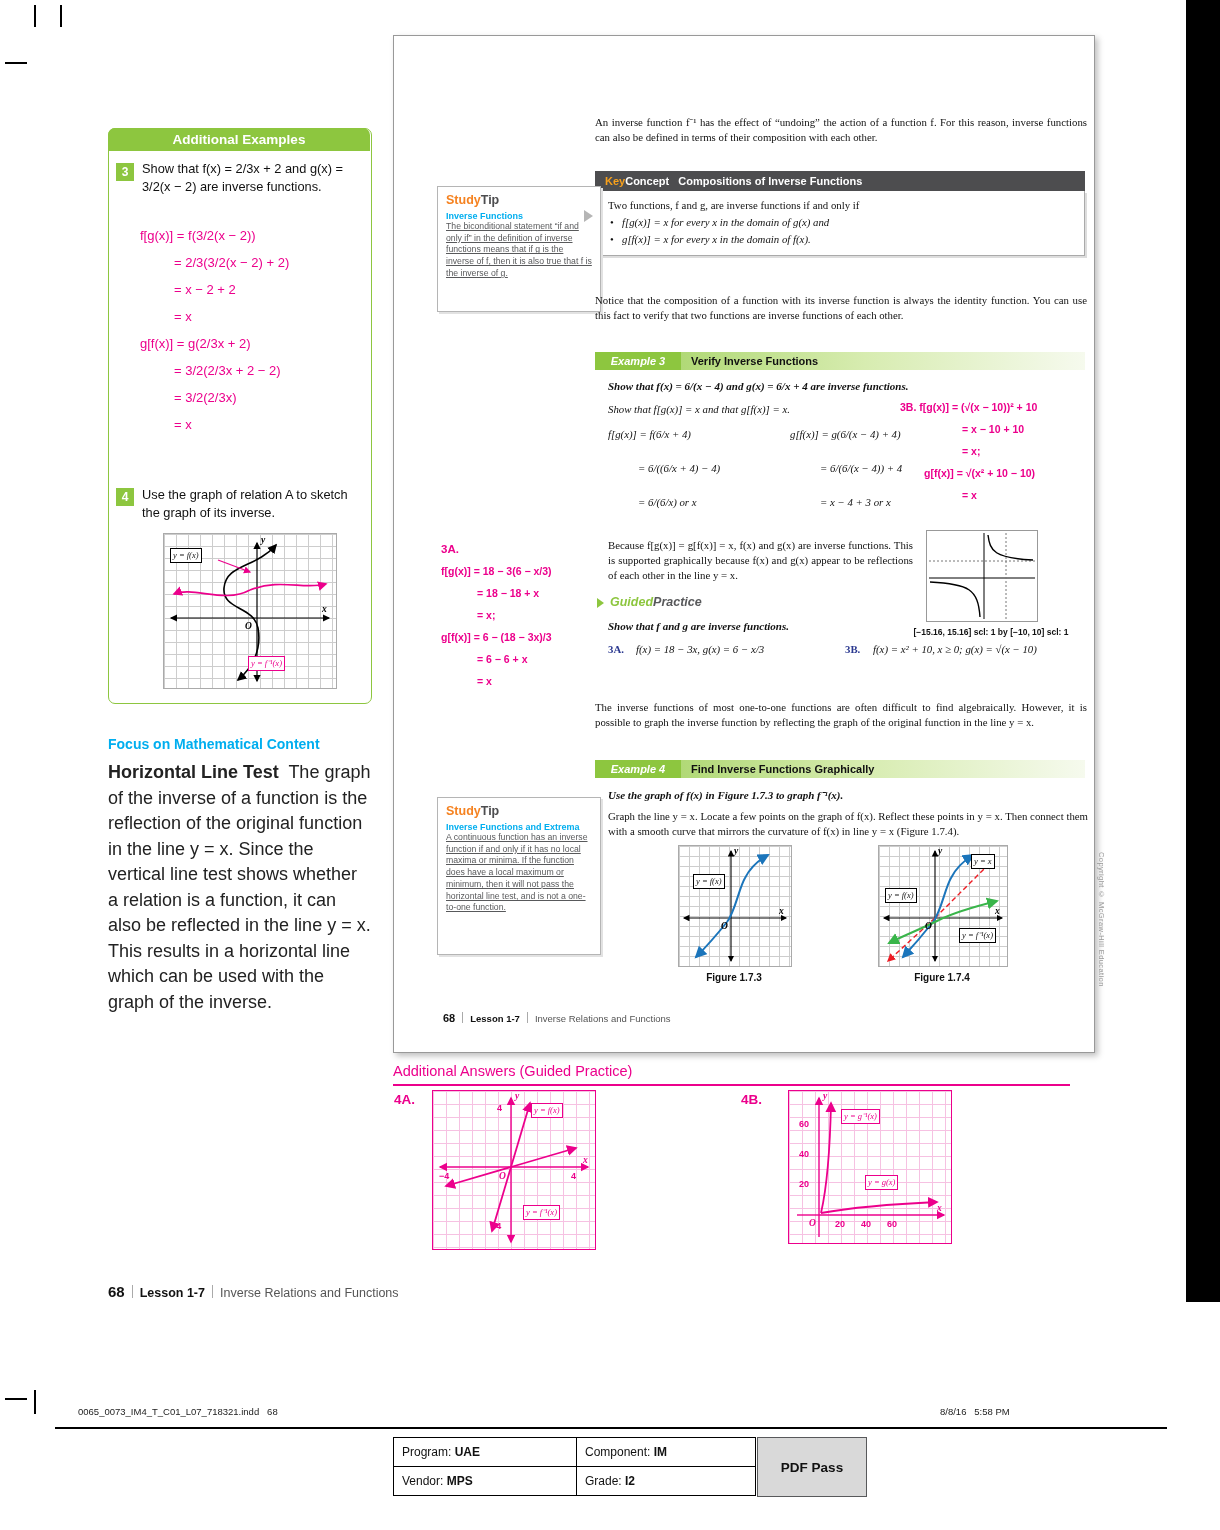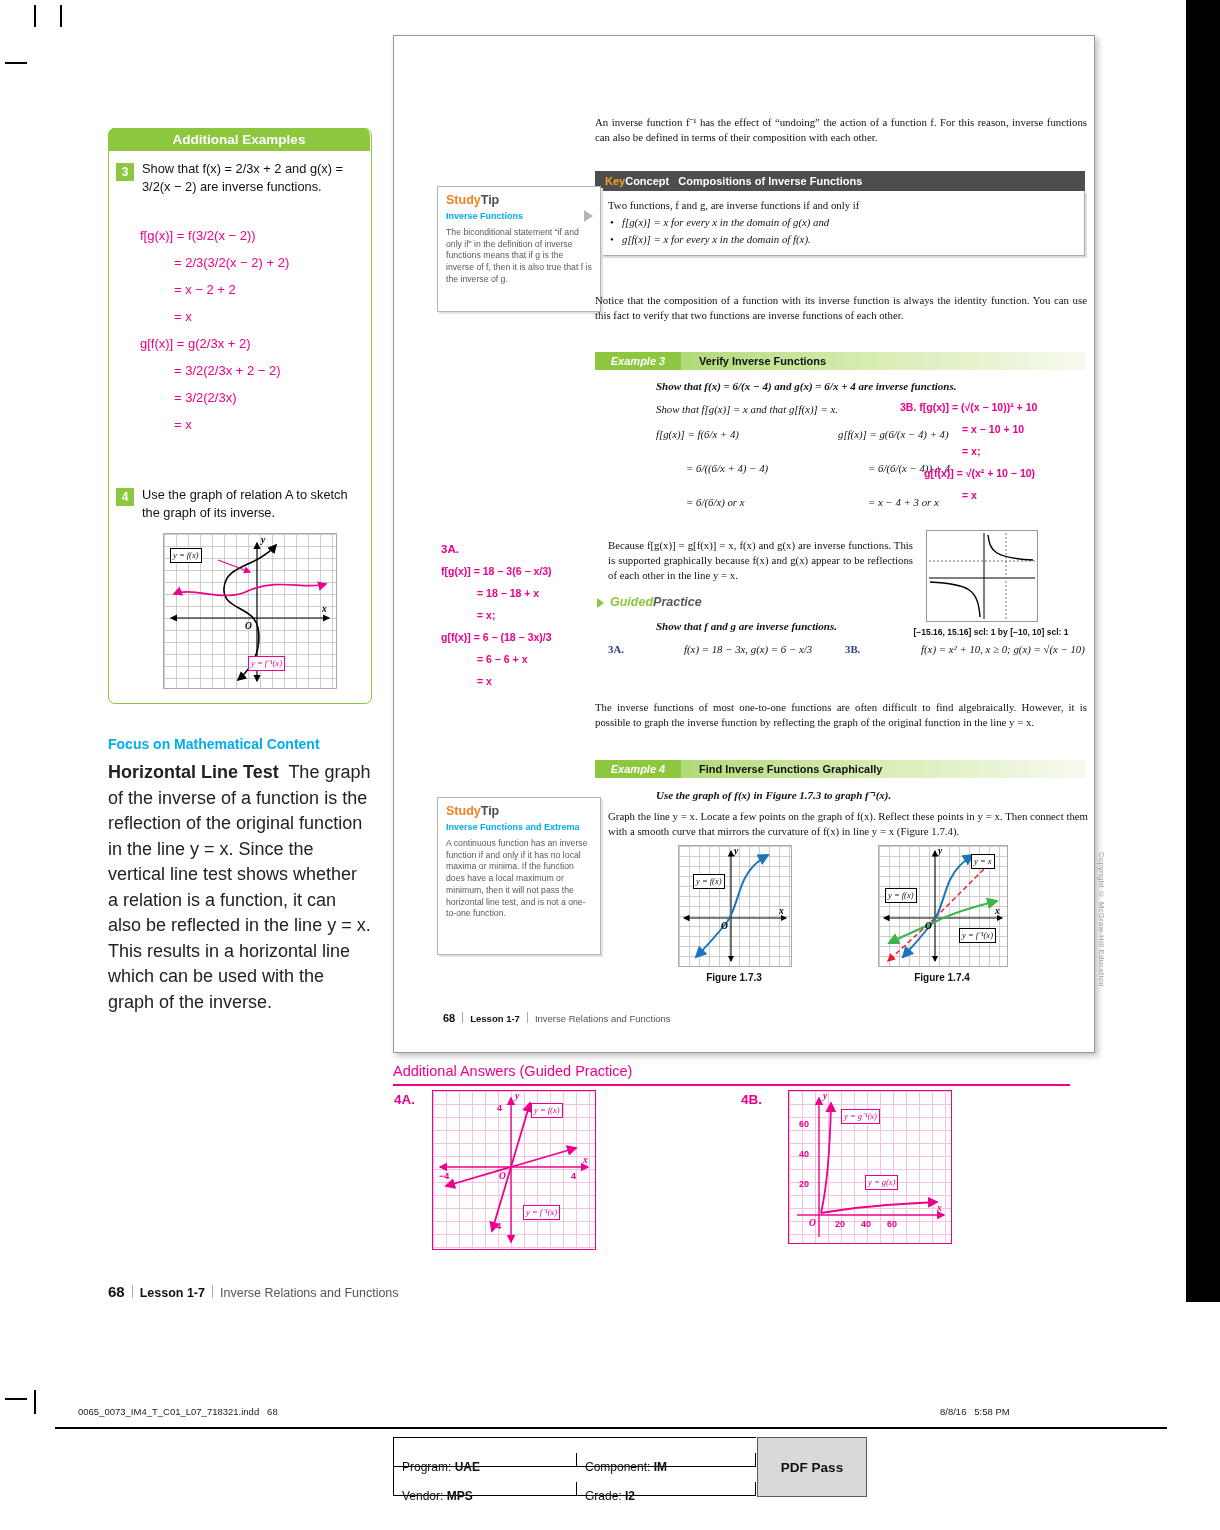--- a/index.html
+++ b/index.html
@@ -36,7 +36,7 @@
   .st-head{font:bold 12.5px "Liberation Sans",sans-serif;color:#4d4d4f;}
   .st-head .o{color:#f58220;}
   .st-sub{font:bold 9px "Liberation Sans",sans-serif;color:#00aeef;margin-top:4px;}
-  .st-body{font:8.7px/1.35 "Liberation Sans",sans-serif;color:#58595b;margin-top:6px;}
+  .st-body{font:8.7px/1.35 "Liberation Sans",sans-serif;color:#58595b;margin-top:0;text-decoration:underline;}
   .tip-pointer{position:absolute;width:0;height:0;border-top:6px solid transparent;
                border-bottom:6px solid transparent;border-left:9px solid #b5b5b5;}
   

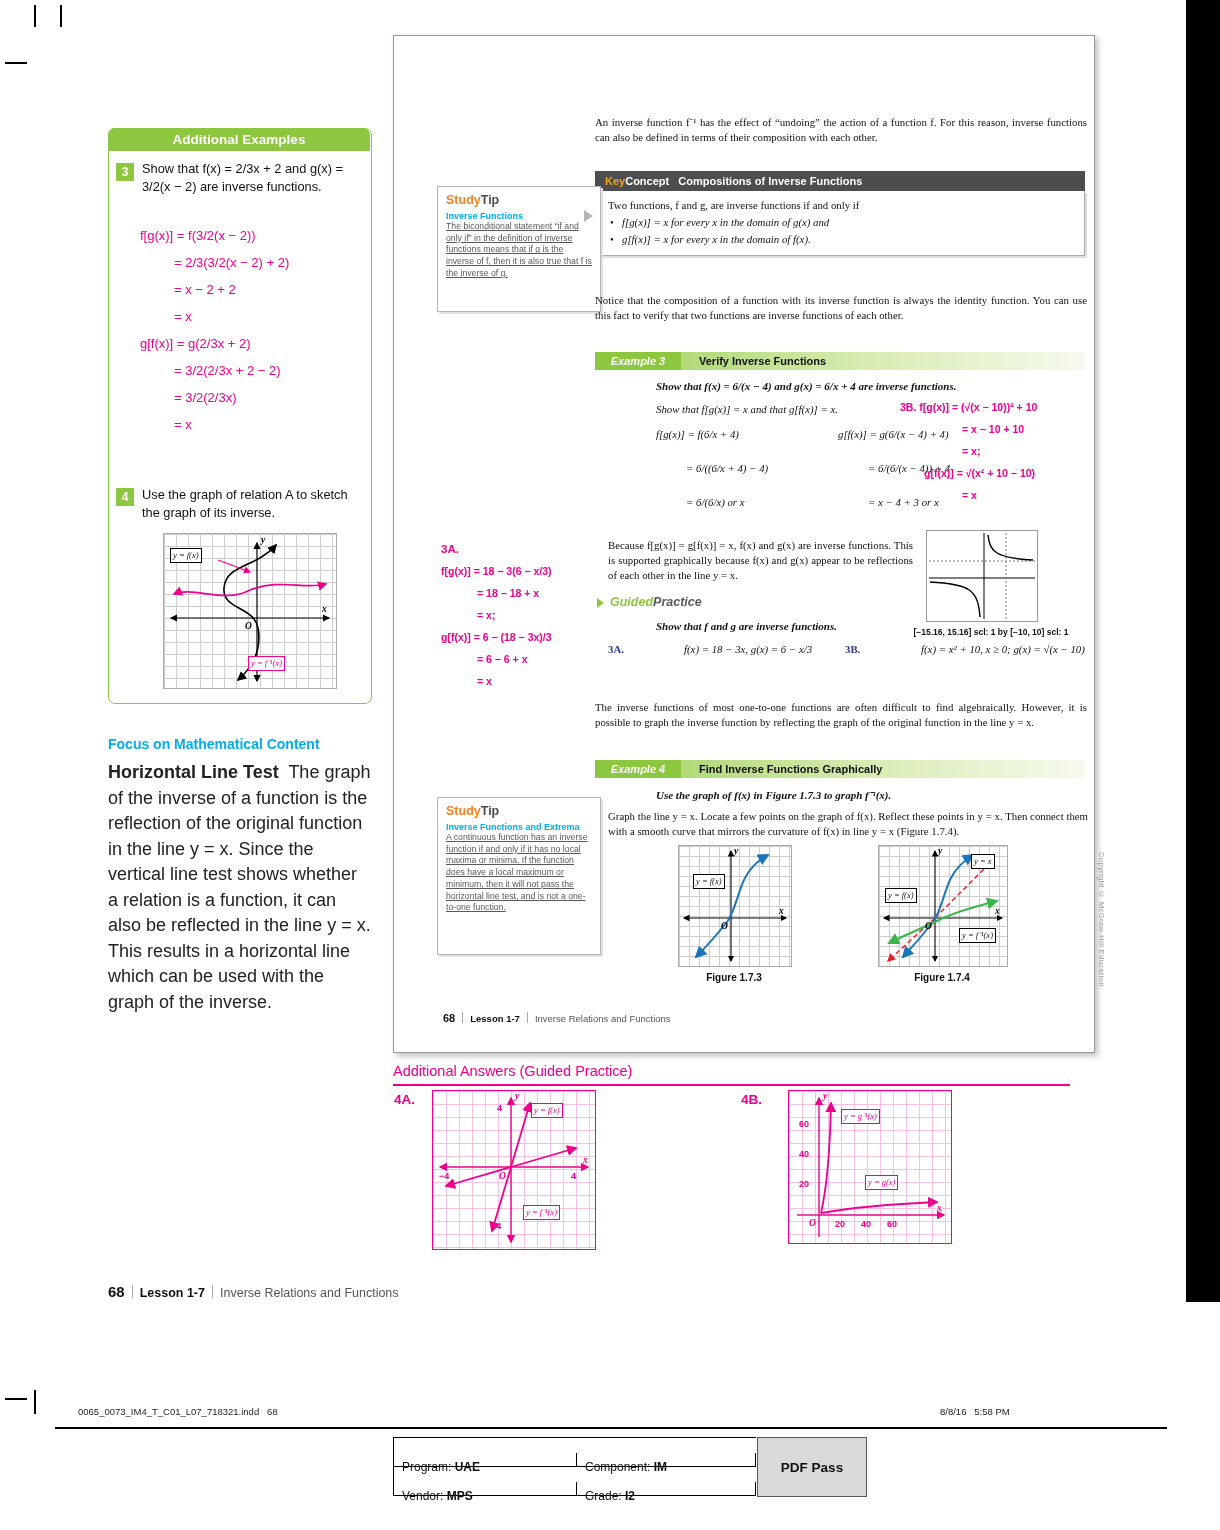--- a/index.html
+++ b/index.html
@@ -51,7 +51,7 @@
          background:linear-gradient(to right,#9fd05c,#d7ecb0 55%,#f6faee);}
   .exbar .tab{position:absolute;left:0;top:0;width:86px;height:18px;background:#8dc63f;color:#fff;
               font:bold italic 11px/18px "Liberation Sans",sans-serif;text-align:center;}
-  .exbar .ttl{position:absolute;left:104px;top:0;height:22px;font:bold 11px/18px "Liberation Sans",sans-serif;color:#111;}
+  .exbar .ttl{position:absolute;left:96px;top:0;height:22px;font:bold 11px/18px "Liberation Sans",sans-serif;color:#111;}
   .gp-arrow{position:absolute;width:0;height:0;border-left:7px solid #8dc63f;
             border-top:5px solid transparent;border-bottom:5px solid transparent;}
   .gp-t{font:bold italic 12.5px "Liberation Sans",sans-serif;}

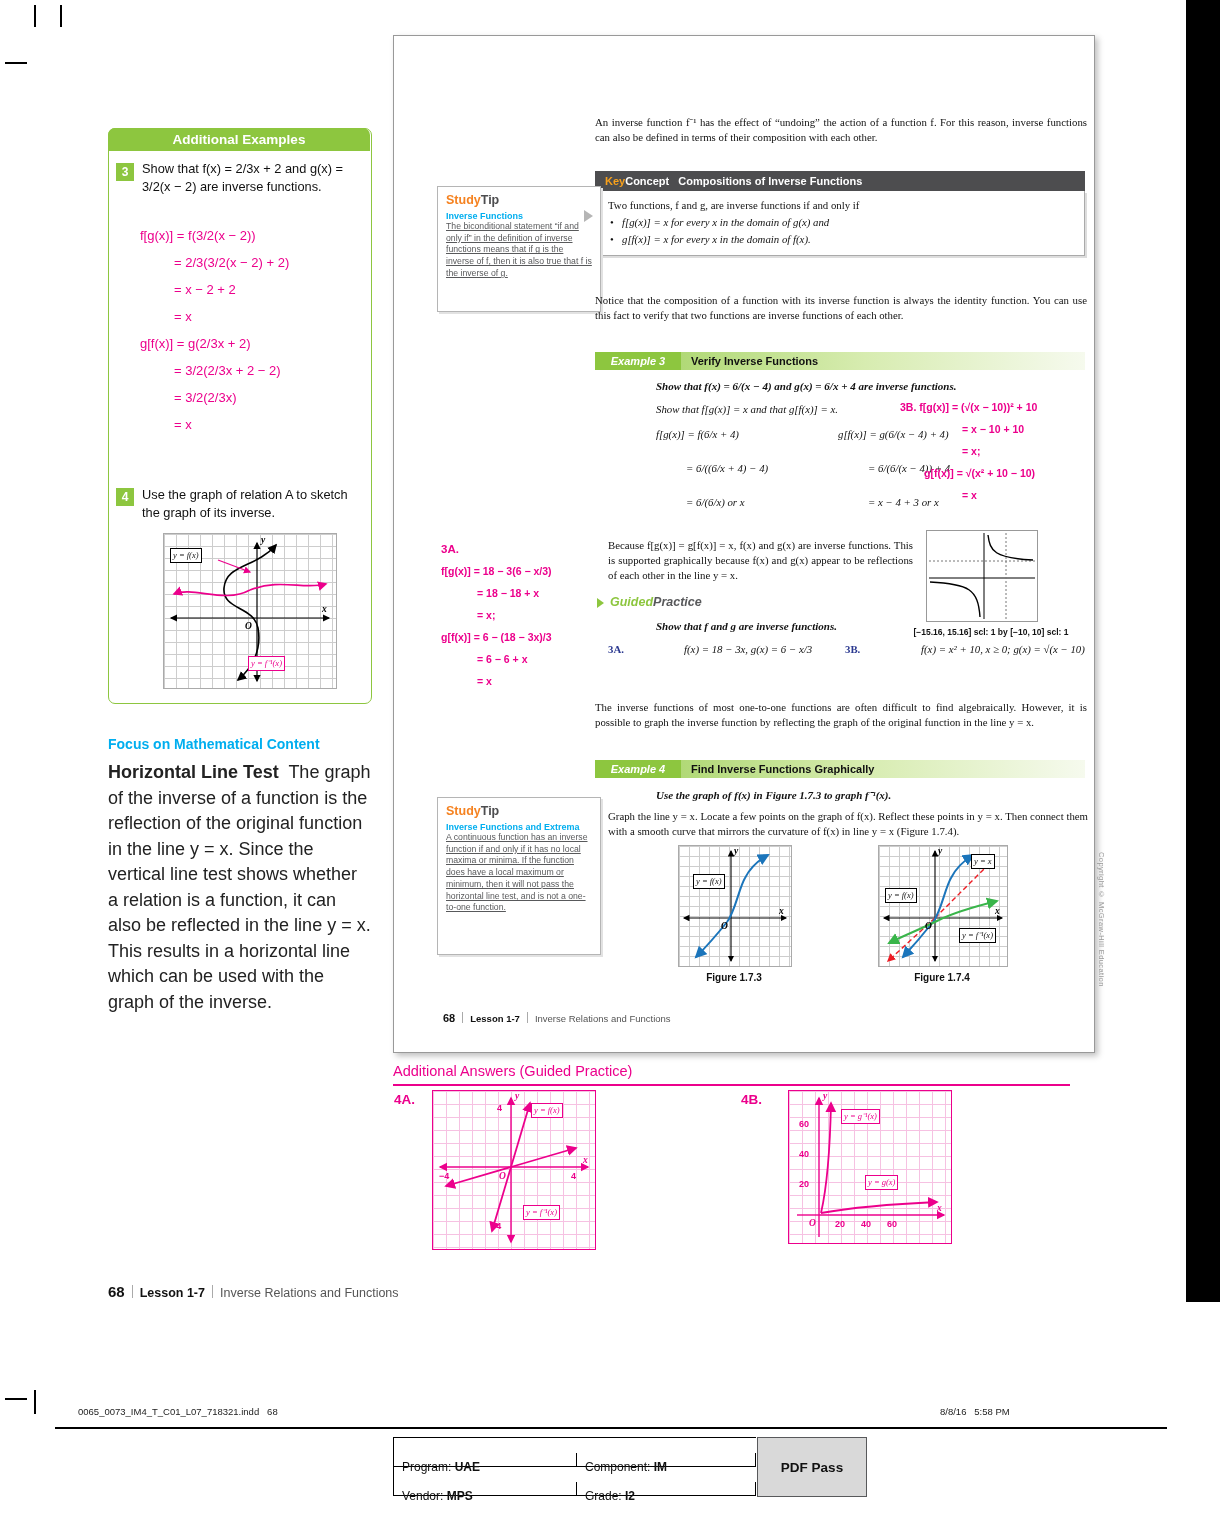--- a/index.html
+++ b/index.html
@@ -8,7 +8,7 @@
   .abs{position:absolute;}
   .cm{background:#000;}
   .para{font-family:"Liberation Serif",serif;font-size:10.8px;line-height:1.38;text-align:justify;color:#111;}
-  .mathline{font-family:"Liberation Serif",serif;font-style:italic;font-size:10.8px;white-space:nowrap;color:#111;margin-left:48px;}
+  .mathline{font-family:"Liberation Serif",serif;font-style:italic;font-size:10.8px;white-space:nowrap;color:#111;}
   .badge{width:18px;height:18px;background:#8dc63f;color:#fff;text-align:center;
          font:bold 12px/18px "Liberation Sans",sans-serif;}
   .sideprompt{font-size:12.8px;line-height:1.42;color:#111;}

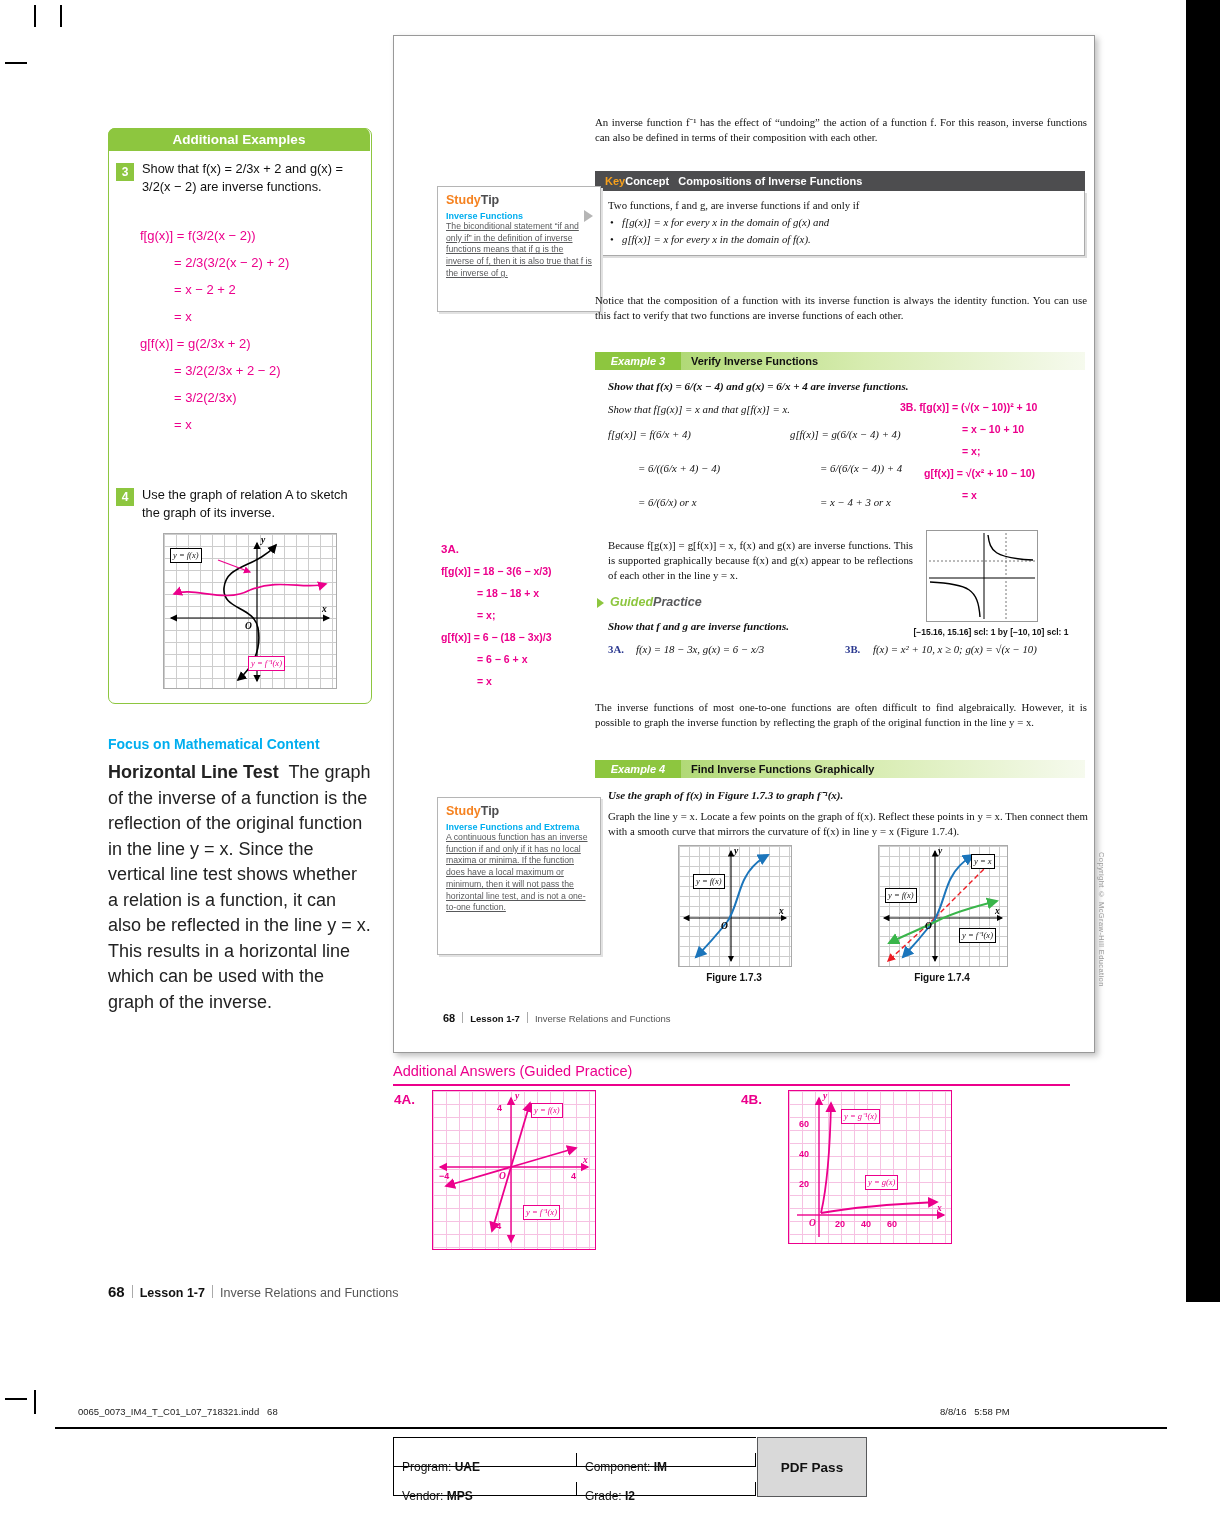--- a/index.html
+++ b/index.html
@@ -60,7 +60,7 @@
   .vdiv{display:inline-block;width:1px;height:11px;background:#aaa;margin:0 7px;vertical-align:-1px;}
   .ptable{position:absolute;left:393px;top:1437px;display:grid;grid-template-columns:183px 179px;
           grid-auto-rows:29px;font:12px "Liberation Sans",sans-serif;border-top:1px solid #000;border-left:1px solid #000;}
-  .ptable .cell{border-right:1px solid #000;border-bottom:1px solid #000;padding:7px 0 0 8px;background:#fff;margin-top:15px;}
+  .ptable .cell{border-right:1px solid #000;border-bottom:1px solid #000;padding:7px 0 0 8px;background:#fff;}
   .pdfpass{position:absolute;left:757px;top:1437px;width:108px;height:58px;background:#d9d9d9;
            border:1px solid #58595b;display:flex;align-items:center;justify-content:center;
            font:bold 13.5px "Liberation Sans",sans-serif;color:#111;}

